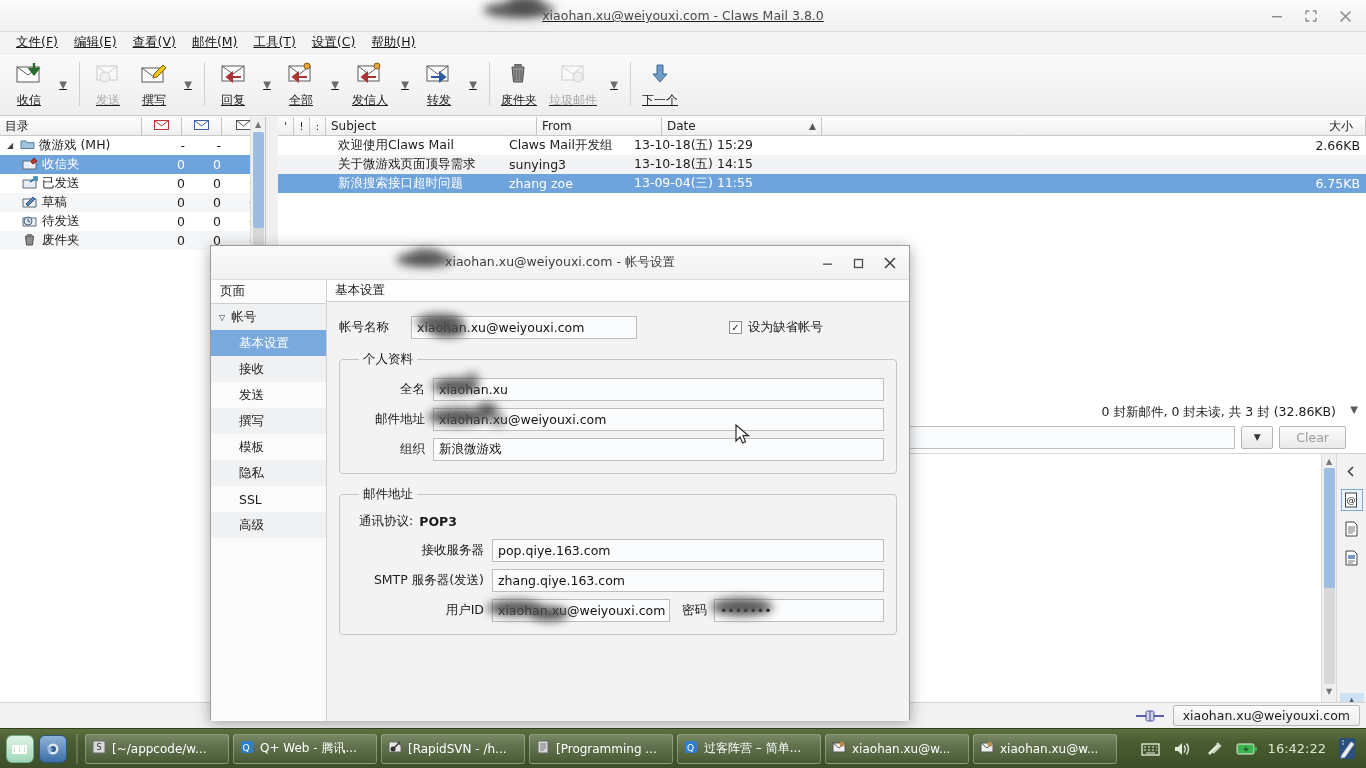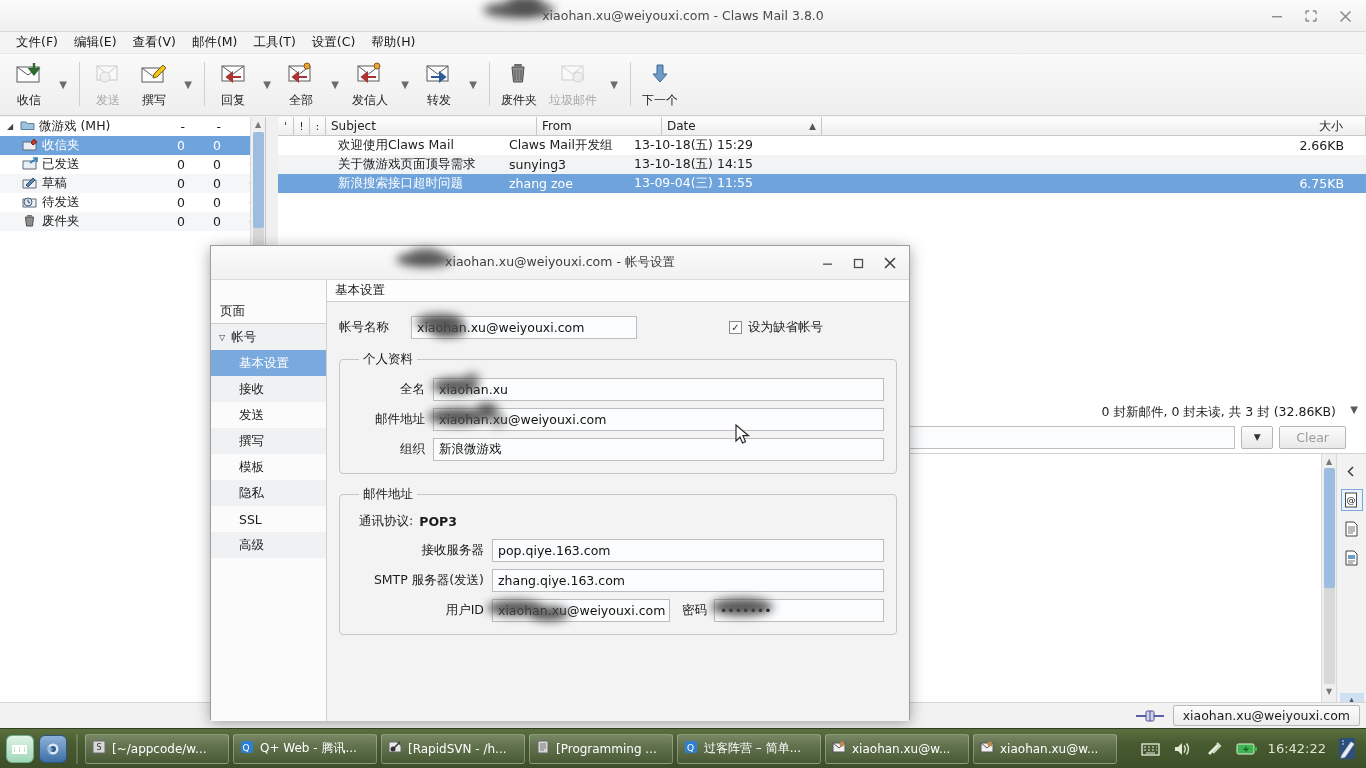--- a/index.html
+++ b/index.html
@@ -12,7 +12,7 @@
   #root{position:relative;width:1366px;height:768px;}
 
   
-  #main-window{position:absolute;left:0;top:0;width:1366px;height:728px;background:#f4f4f4;}
+  #main-window{position:absolute;left:0;top:0;width:1366px;height:728px;background:#f4f4f4;text-decoration:underline;}
 
   .titlebar{
     position:relative;height:32px;

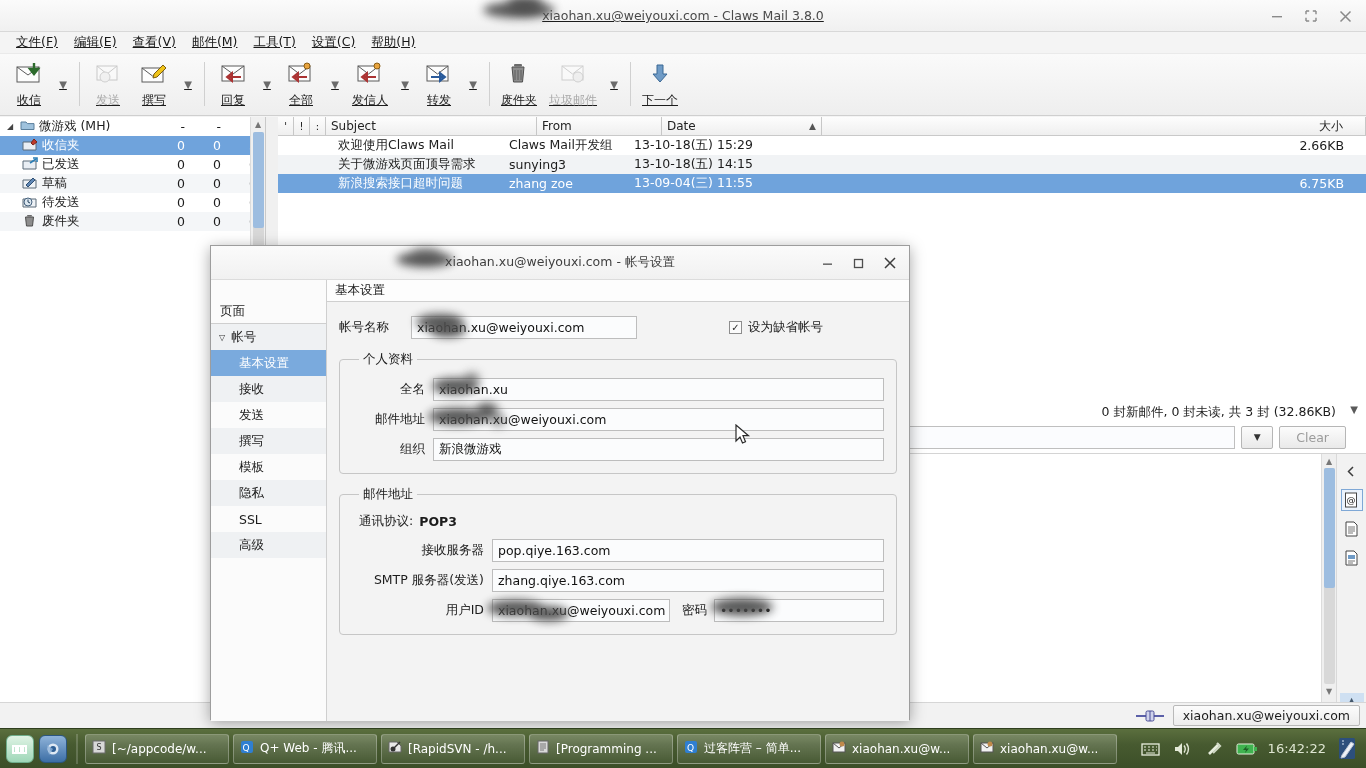--- a/index.html
+++ b/index.html
@@ -319,6 +319,35 @@
     <div class="panes">
 
       <div class="folder-pane">
+        <div class="colhdr">
+          <div class="colcell" style="width:142px">
+            <span>目录</span>
+          </div>
+          <div class="colcell" style="width:40px;justify-content:center">
+            <span>
+              <svg width="15" height="10" viewBox="0 0 15 10">
+                  <rect x="0.5" y="0.5" width="14" height="9" fill="#fff" stroke="#b33"></rect>
+                  <path d="M0.5 0.5L7.5 6 14.5 0.5" fill="none" stroke="#b33"></path>
+                </svg>
+            </span>
+          </div>
+          <div class="colcell" style="width:40px;justify-content:center">
+            <span>
+              <svg width="15" height="10" viewBox="0 0 15 10">
+                  <rect x="0.5" y="0.5" width="14" height="9" fill="#fff" stroke="#3a5fa8"></rect>
+                  <path d="M0.5 0.5L7.5 6 14.5 0.5" fill="none" stroke="#3a5fa8"></path>
+                </svg>
+            </span>
+          </div>
+          <div class="colcell flexy" style="justify-content:center">
+            <span>
+              <svg width="15" height="10" viewBox="0 0 15 10">
+                  <rect x="0.5" y="0.5" width="14" height="9" fill="#fff" stroke="#555"></rect>
+                  <path d="M0.5 0.5L7.5 6 14.5 0.5" fill="none" stroke="#555"></path>
+                </svg>
+            </span>
+          </div>
+        </div>
 
         <div class="ftree">
           <div class="frow">

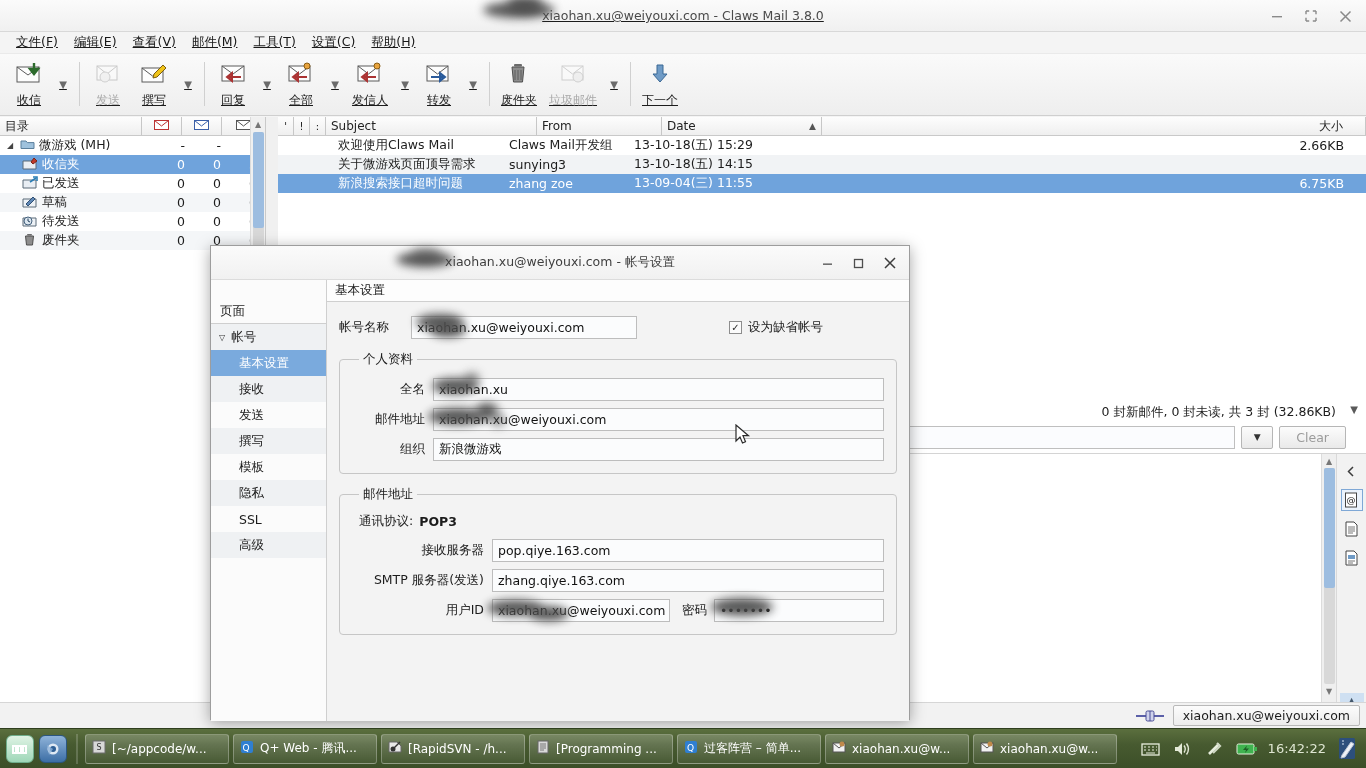--- a/index.html
+++ b/index.html
@@ -474,7 +474,7 @@
             <span>Date</span>
             <span style="font-size:9px;color:#555">▲</span>
           </div>
-          <div class="colcell flexy" style="justify-content:flex-end;padding-right:22px">
+          <div class="colcell flexy" style="justify-content:flex-end;padding-right:12px">
               <span>大小</span>
             </div>
         </div>

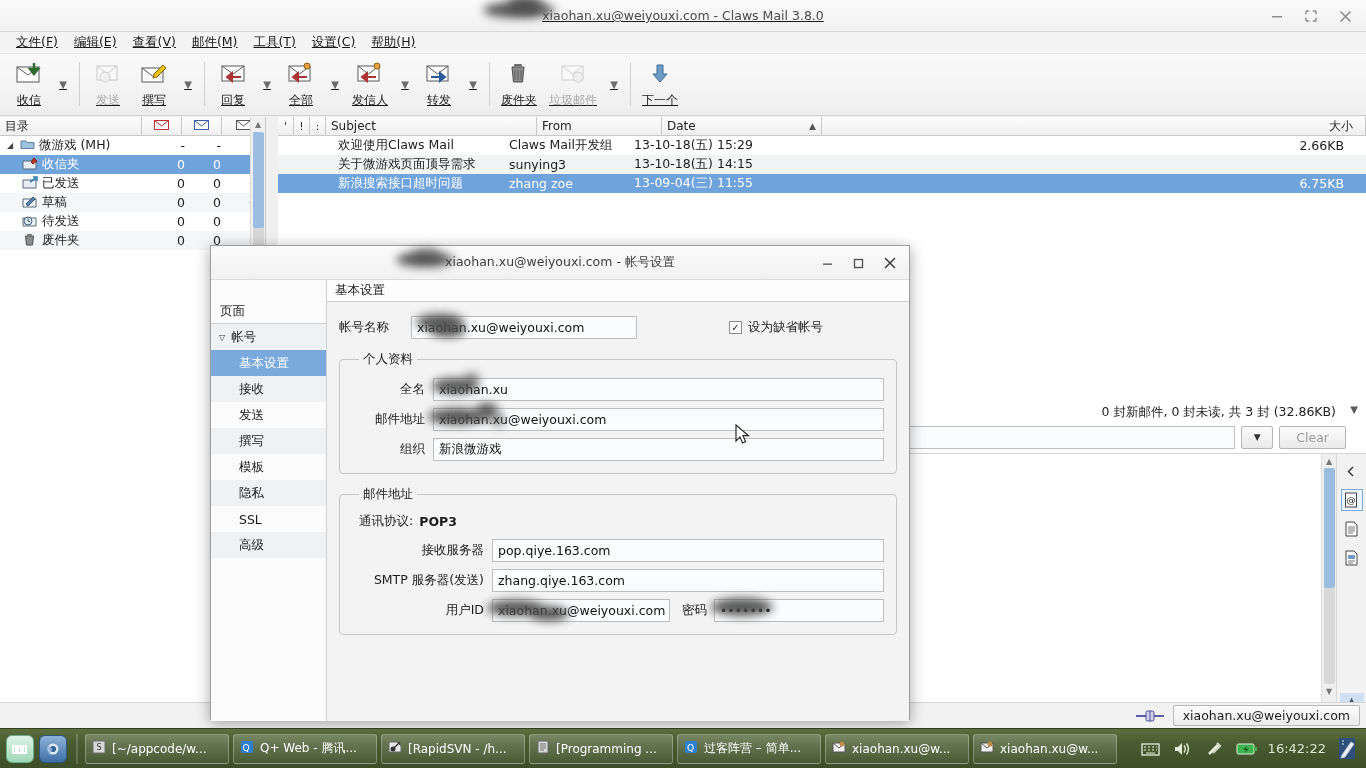--- a/index.html
+++ b/index.html
@@ -69,7 +69,7 @@
   .c-sub{width:227px;padding-left:60px;white-space:nowrap;overflow:hidden;}
   .c-from{width:125px;white-space:nowrap;overflow:hidden;padding-left:4px;}
   .c-date{width:160px;white-space:nowrap;padding-left:4px;}
-  .c-size{flex:1;text-align:right;padding-right:22px;}
+  .c-size{flex:1;text-align:right;padding-right:6px;}
 
   
   .vscroll{position:absolute;right:0;top:0;width:15px;height:100%;background:#f0f0f0;border-left:1px solid #dcdcdc;}

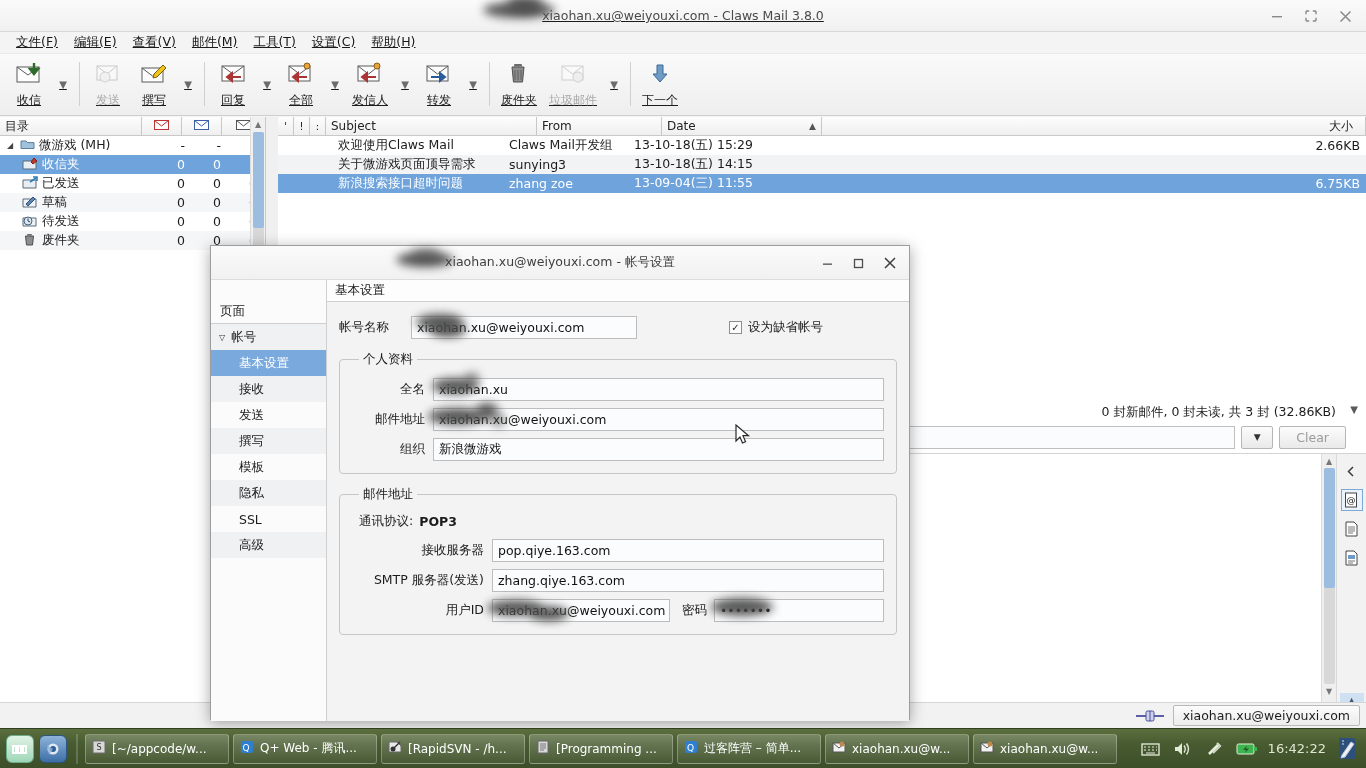--- a/index.html
+++ b/index.html
@@ -108,7 +108,7 @@
   .dlg-btn{width:31px;height:31px;display:flex;align-items:center;justify-content:center;color:#4e4e4e;}
   .dlg-body{display:flex;height:441px;}
   .dlg-side{width:116px;background:#fbfbfb;border-right:1px solid #cfcfcf;}
-  .side-hdr{height:24px;border-bottom:1px solid #cfcfcf;display:flex;align-items:center;padding-left:9px;font-size:12.5px;background:#fbfbfb;margin-top:20px;}
+  .side-hdr{height:24px;border-bottom:1px solid #cfcfcf;display:flex;align-items:center;padding-left:9px;font-size:12.5px;background:#fbfbfb;}
   .side-row{height:26px;display:flex;align-items:center;font-size:12.5px;padding-left:8px;}
   .side-row:nth-child(even){background:#eff1f3;}
   .side-row:nth-child(odd){background:#fbfbfb;}

